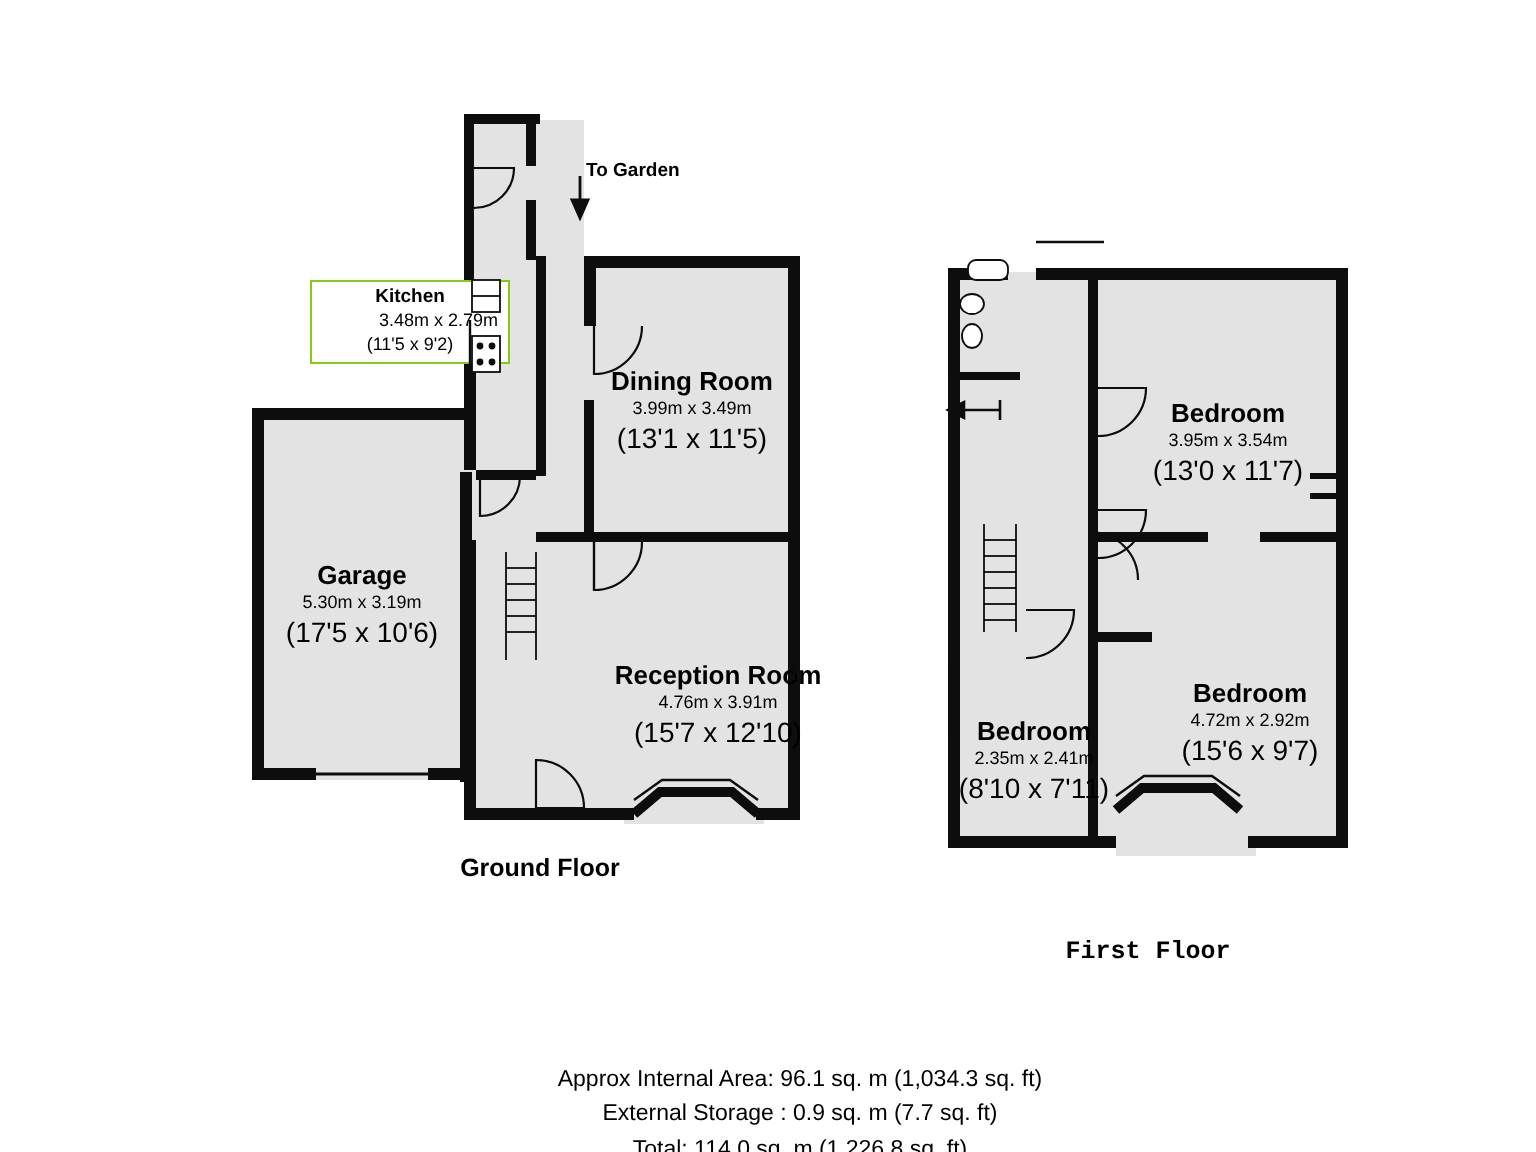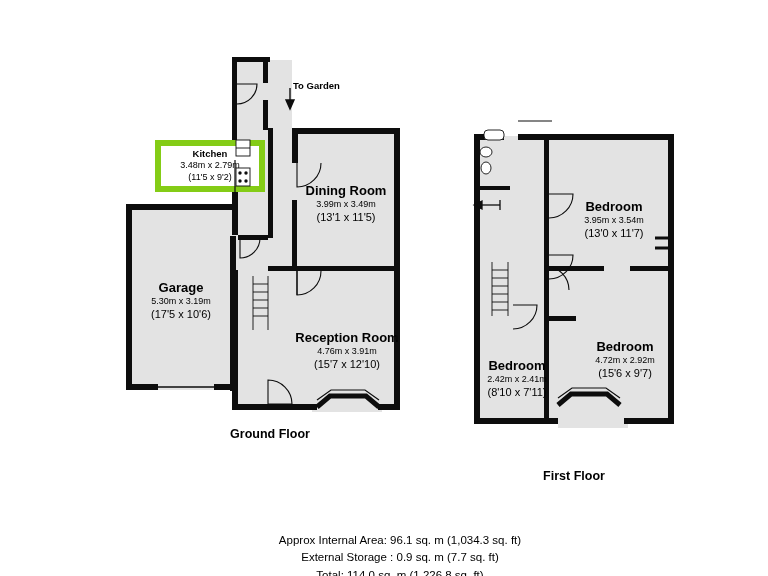--- a/index.html
+++ b/index.html
@@ -55,7 +55,7 @@
   .boxlabel {
     position: absolute;
     background: #ffffff;
-    border: 6px solid #84cc16;
+    border: 1px solid #84cc16;
     text-align: center;
     line-height: 1.3;
     padding: 2px 5px;

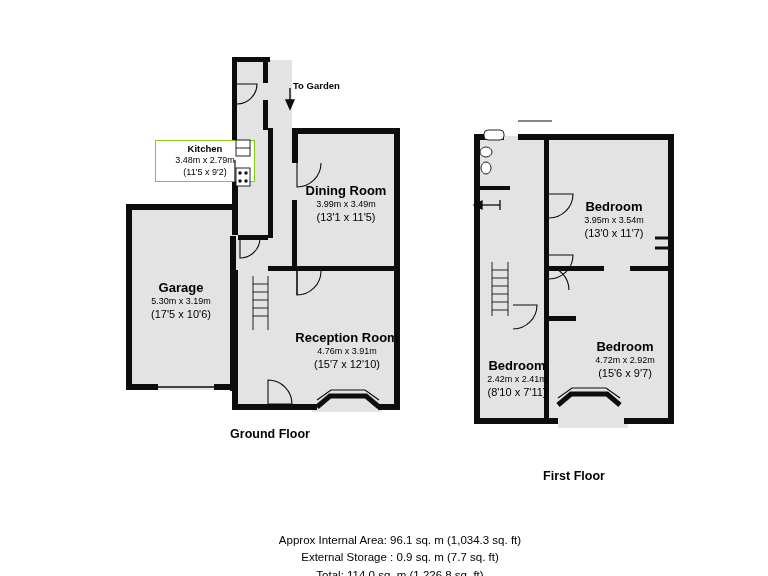--- a/index.html
+++ b/index.html
@@ -62,7 +62,7 @@
     white-space: nowrap;
   }
   .boxlabel .ttl { font-weight: bold; font-size: 9.5px; display: block; }
-  .boxlabel .dim { font-size: 9px; display: block; }
+  .boxlabel .dim { font-size: 9px; display: block; text-align: right; }
   .boxlabel .imp { font-size: 9px; display: block; }
 
   .floor-title {

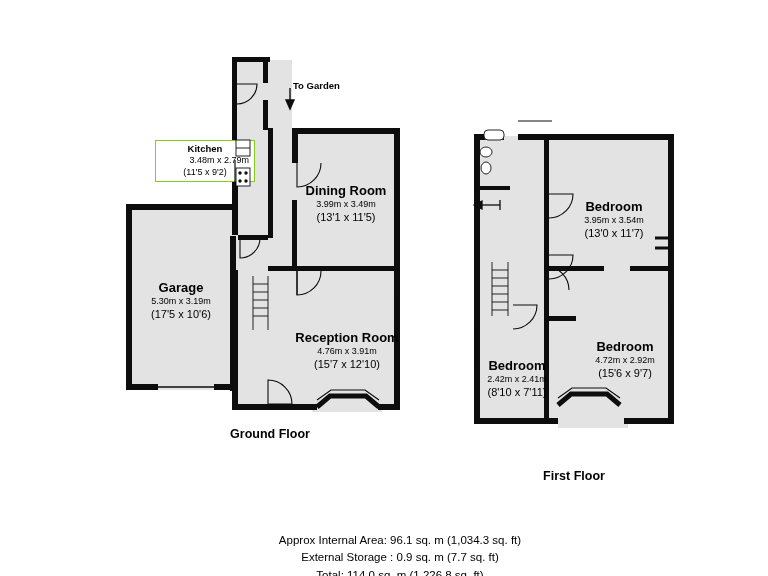--- a/index.html
+++ b/index.html
@@ -49,7 +49,7 @@
     display: block;
   }
   .label .imp {
-    font-size: 11px;
+    font-size: 14px;
     display: block;
   }
   .boxlabel {

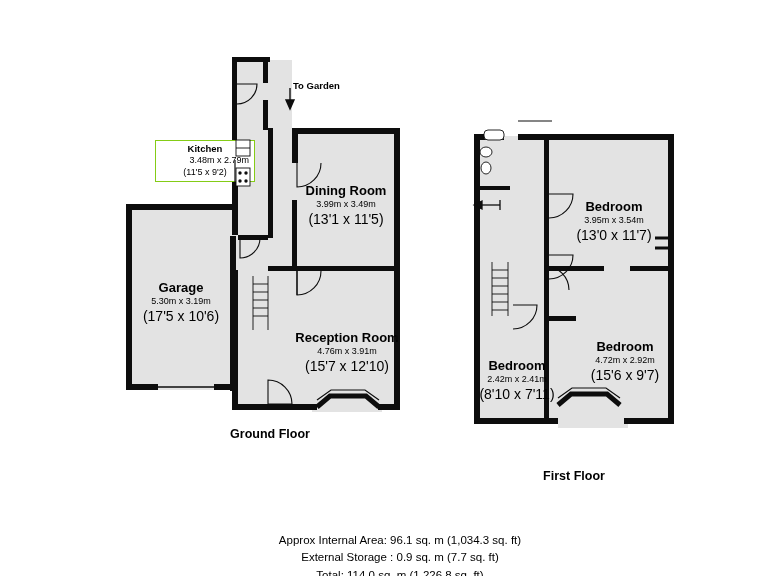--- a/index.html
+++ b/index.html
@@ -159,7 +159,7 @@
       <span class="imp">(17'5 x 10'6)</span>
     </div>
 
-    <div class="label" style="left:292px; top:330px; width:110px;">
+    <div class="label" style="left:304px; top:330px; width:110px;">
       <span class="ttl">Reception Room</span>
       <span class="dim">4.76m x 3.91m</span>
       <span class="imp">(15'7 x 12'10)</span>

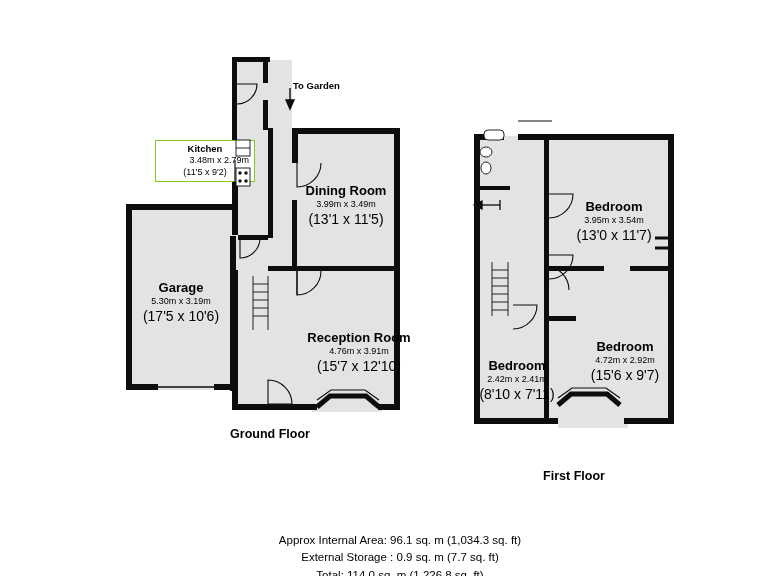--- a/index.html
+++ b/index.html
@@ -209,7 +209,7 @@
 
     <div class="label" style="left:22px; top:342px; width:110px;">
       <span class="ttl">Bedroom</span>
-      <span class="dim">2.42m x 2.41m</span>
+      <span class="dim">2.35m x 2.41m</span>
       <span class="imp">(8'10 x 7'11)</span>
     </div>
 

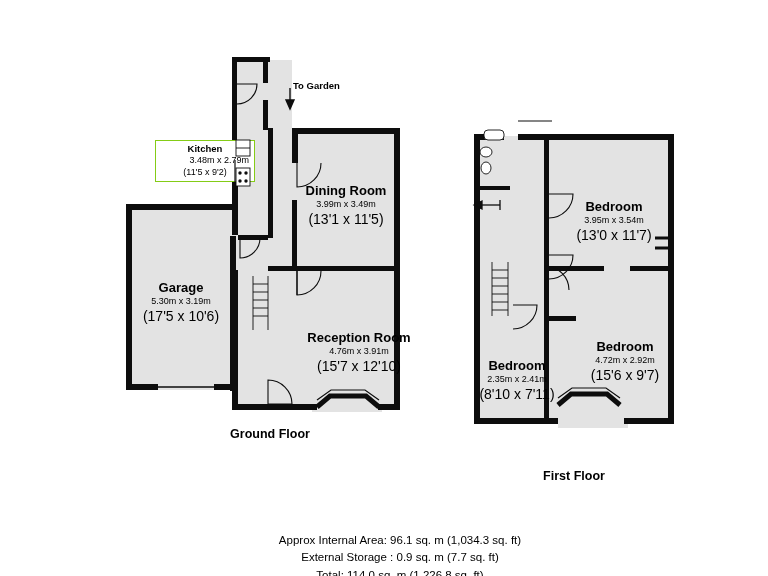--- a/index.html
+++ b/index.html
@@ -213,7 +213,7 @@
       <span class="imp">(8'10 x 7'11)</span>
     </div>
 
-    <div class="floor-title" style="left:24px; top:453px; width:220px;">
+    <div class="floor-title" style="left:24px; top:453px; width:220px;font-family:Liberation Mono, monospace;">
       <span>First Floor</span>
     </div>
   </div>

